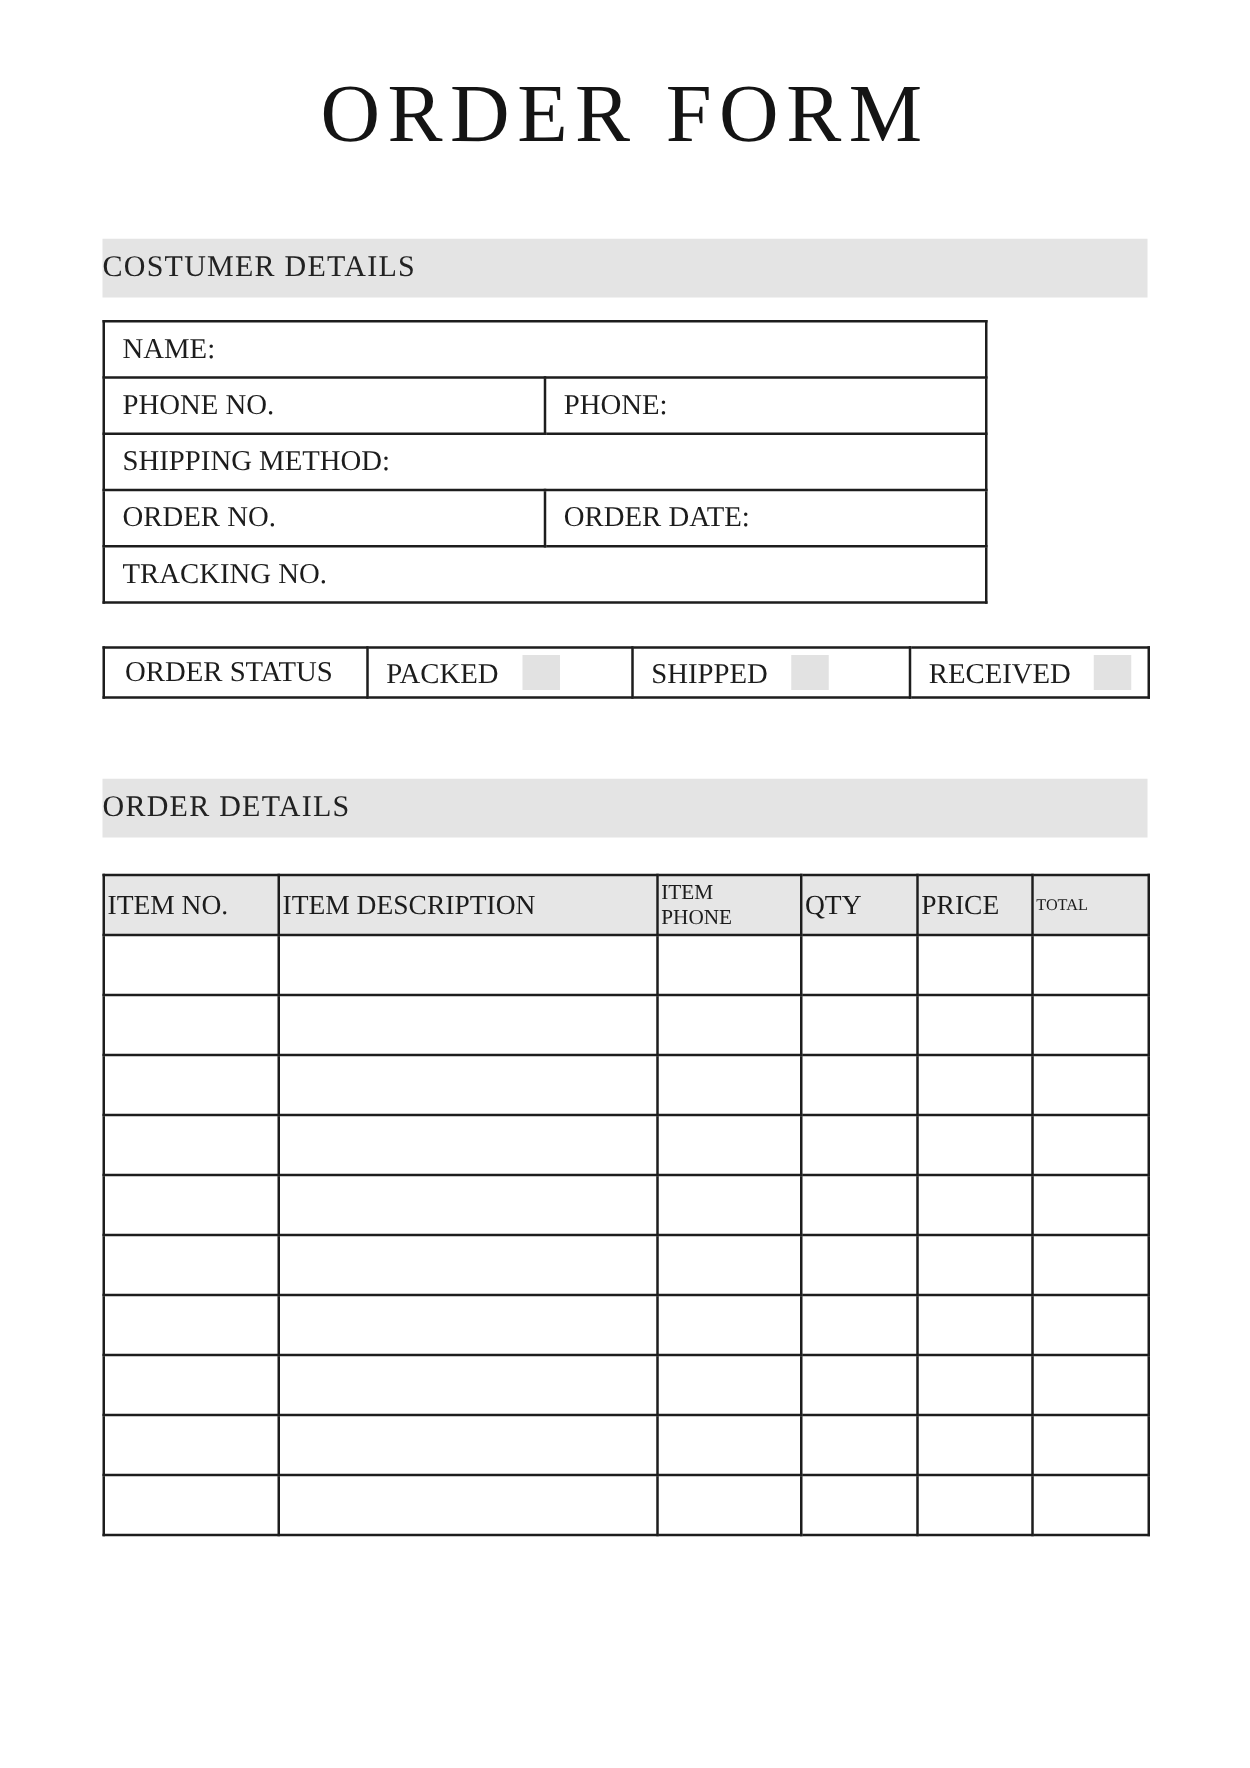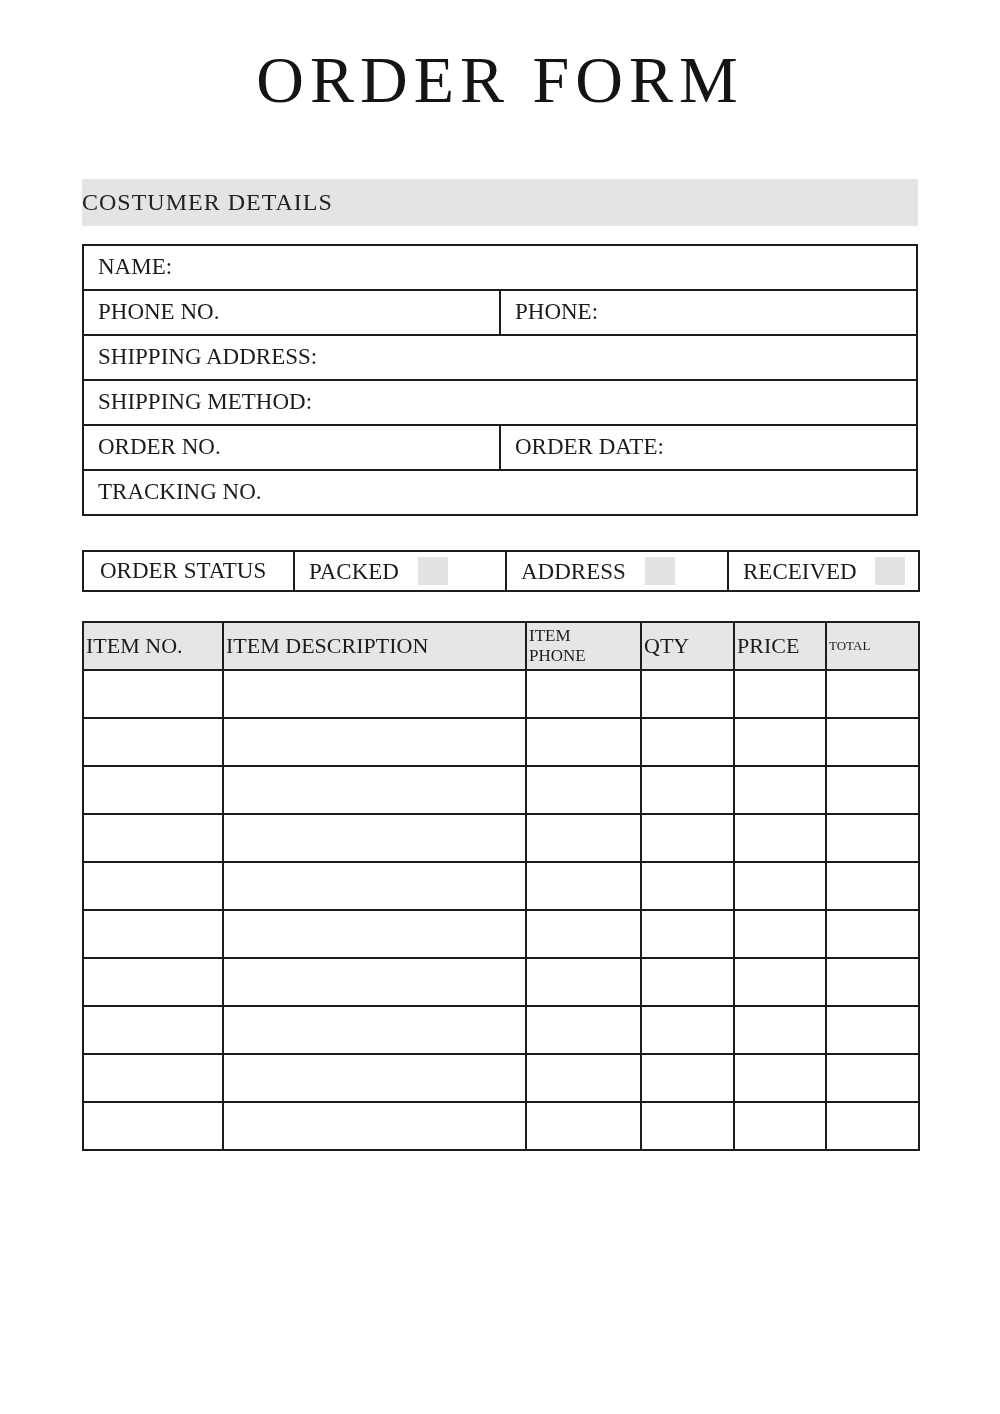--- a/index.html
+++ b/index.html
@@ -17,7 +17,7 @@
   
   .title {
     margin: 0;
-    padding-top: 44px;
+    padding-top: 56px;
     text-align: center;
     font-size: 66px;
     font-weight: 400;

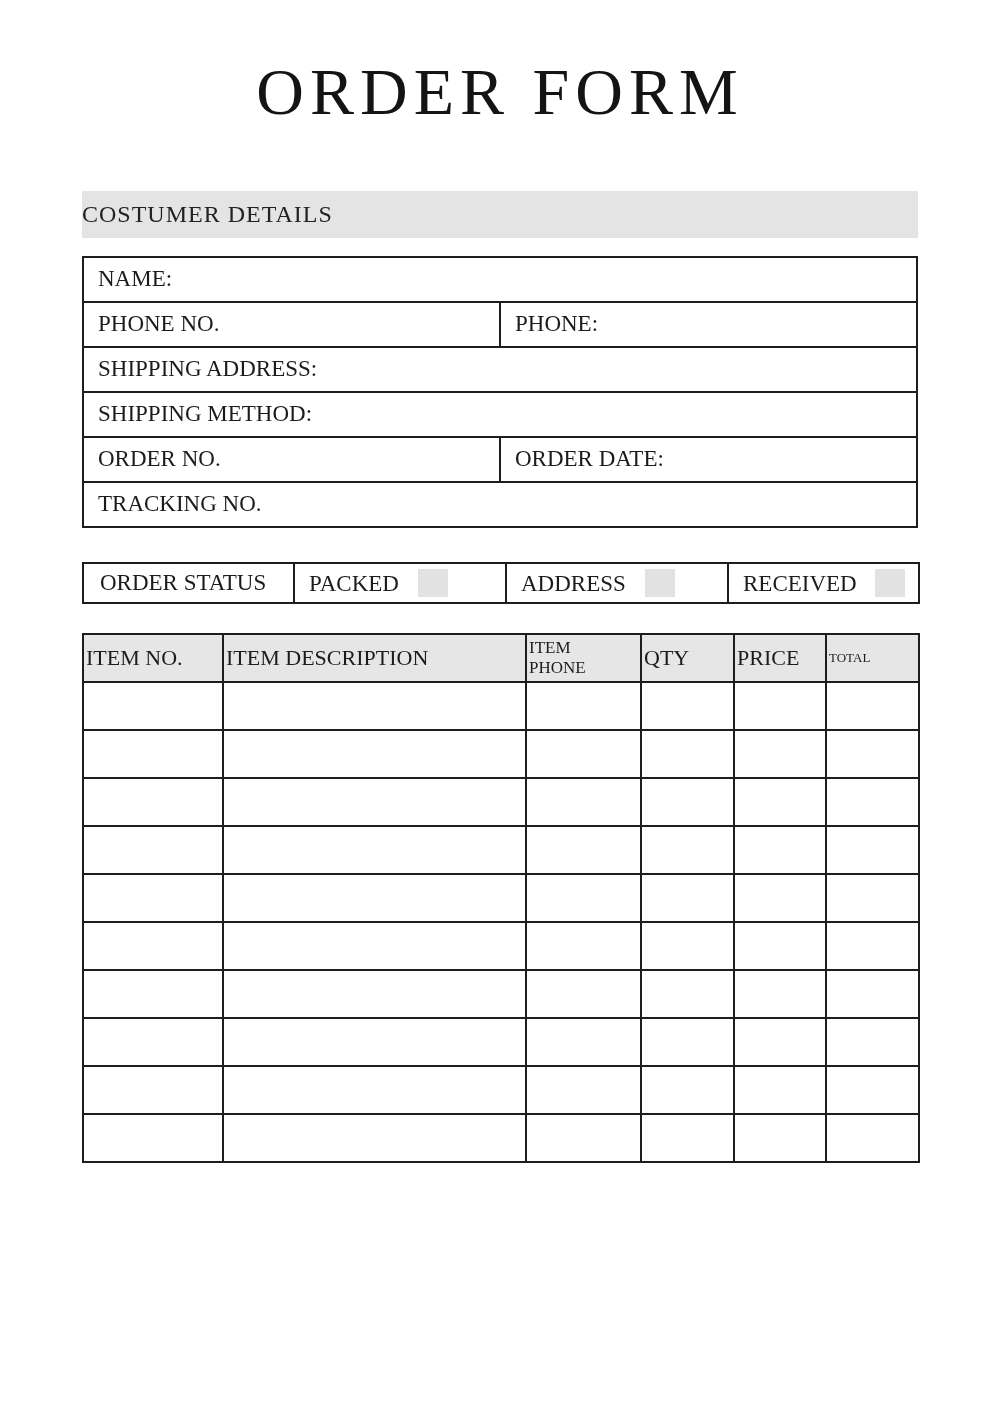--- a/index.html
+++ b/index.html
@@ -44,7 +44,7 @@
   table {
     border-collapse: collapse;
     table-layout: fixed;
-    width: 836px;
+    width: 708px;
     background: #ffffff;
   }
   td, th {

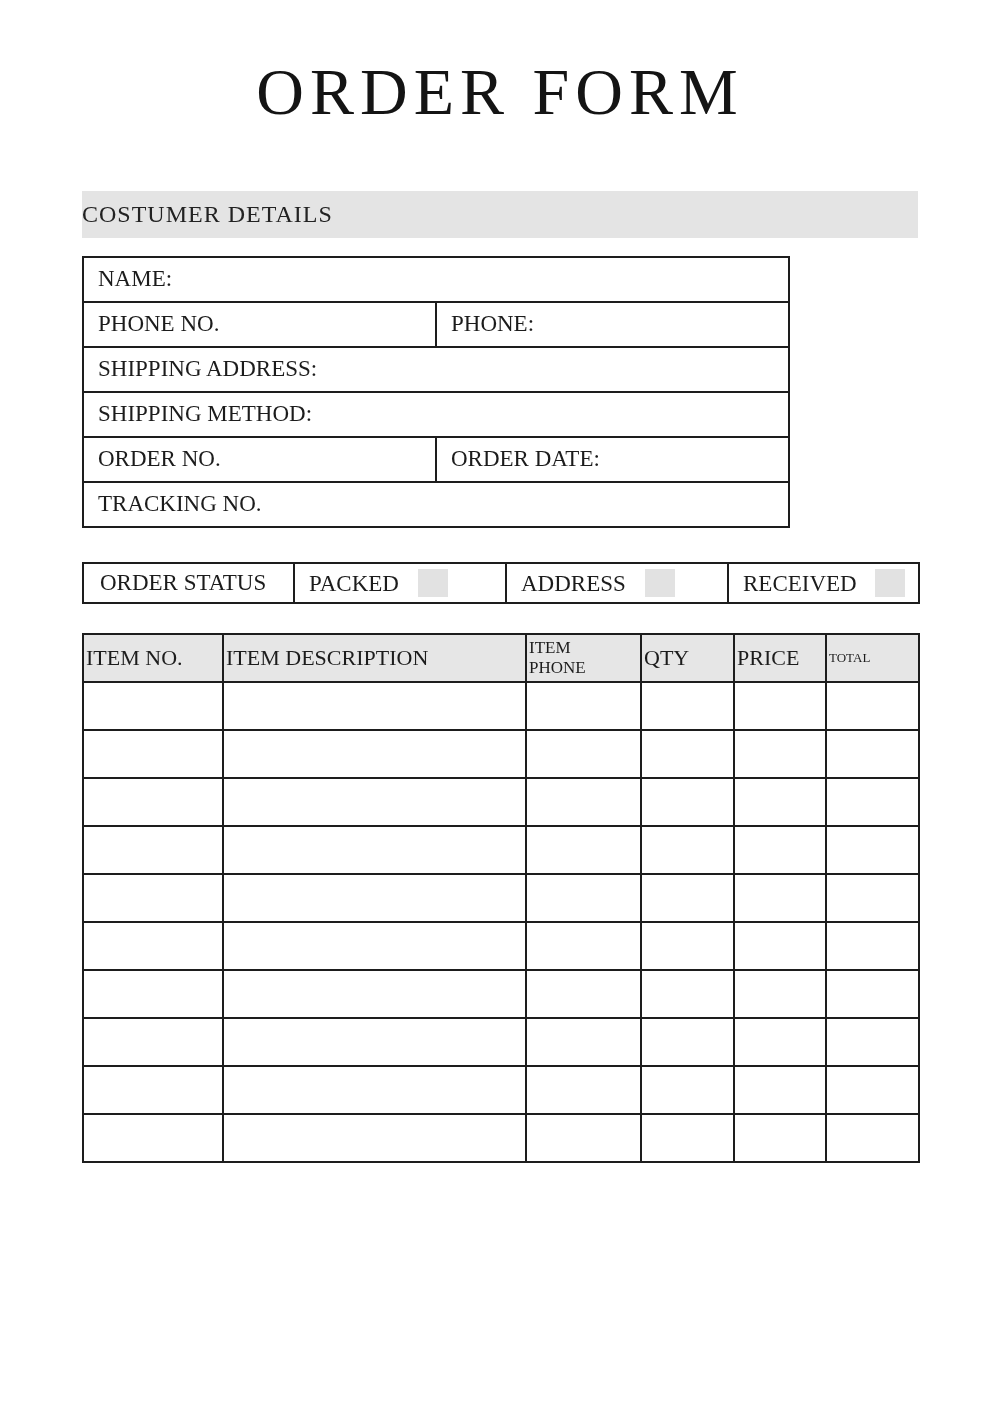--- a/index.html
+++ b/index.html
@@ -128,12 +128,6 @@
         </td>
         <td>
           <span>PHONE:</span>
-          <span class="field-value"></span>
-        </td>
-      </tr>
-      <tr>
-        <td colspan="2">
-          <span>SHIPPING ADDRESS:</span>
           <span class="field-value"></span>
         </td>
       </tr>

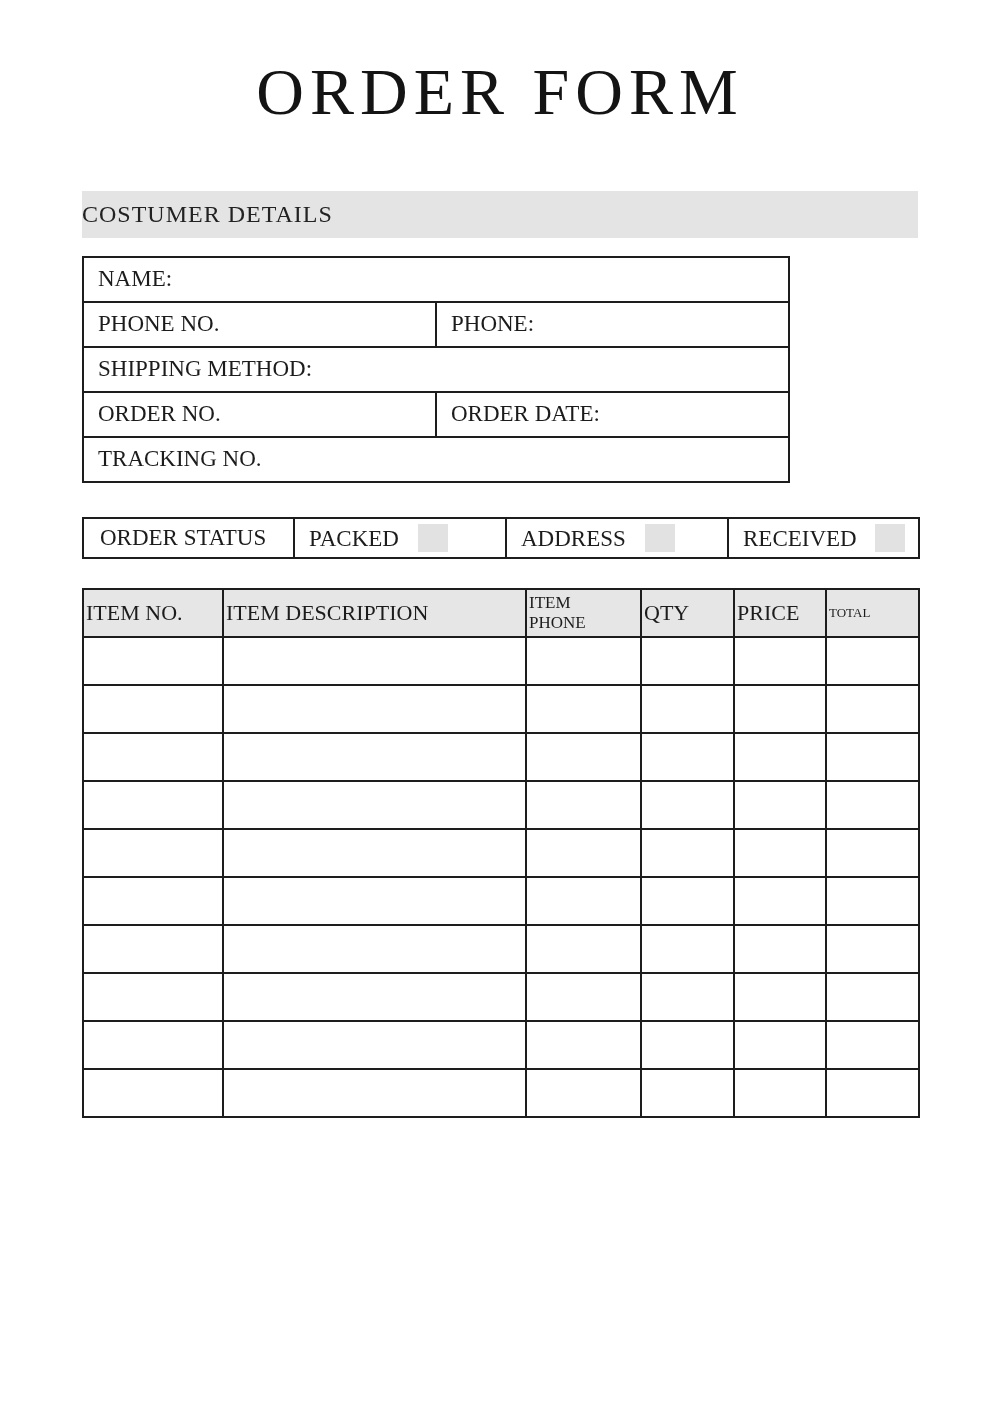--- a/index.html
+++ b/index.html
@@ -173,7 +173,7 @@
           <span class="checkbox"></span>
         </td>
         <td>
-          <span>ADDRESS</span>
+          <span>SHIPPED</span>
           <span class="checkbox"></span>
         </td>
         <td>

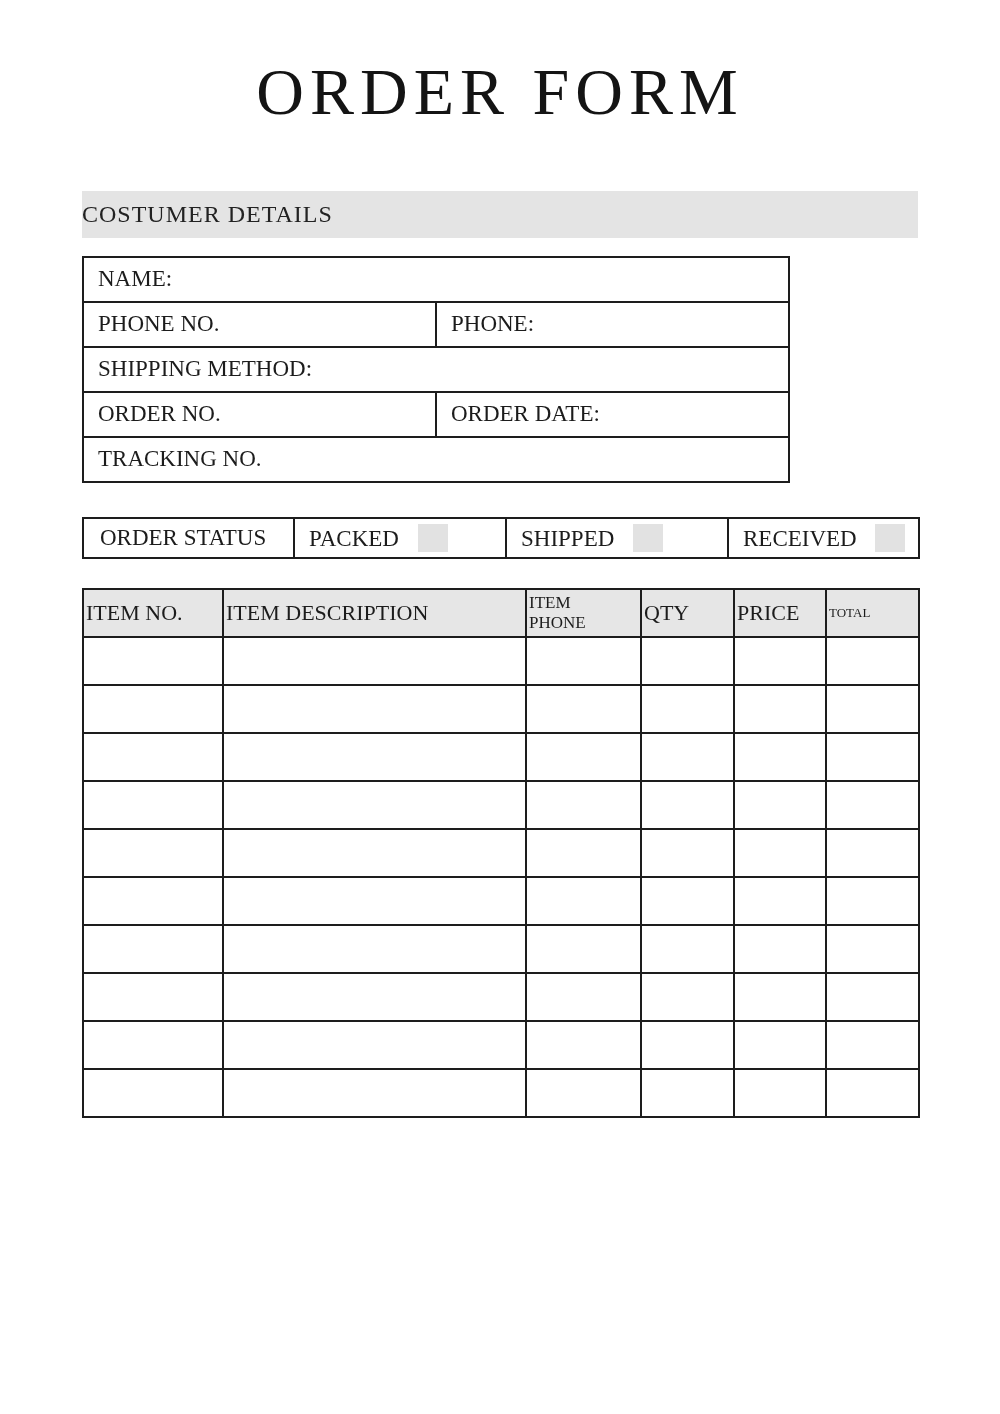--- a/index.html
+++ b/index.html
@@ -184,6 +184,9 @@
     </tbody>
       </table>
 
+    <div class="banner">
+      <span>ORDER DETAILS</span>
+    </div>
 
     <table class="order-table">
       <colgroup>

